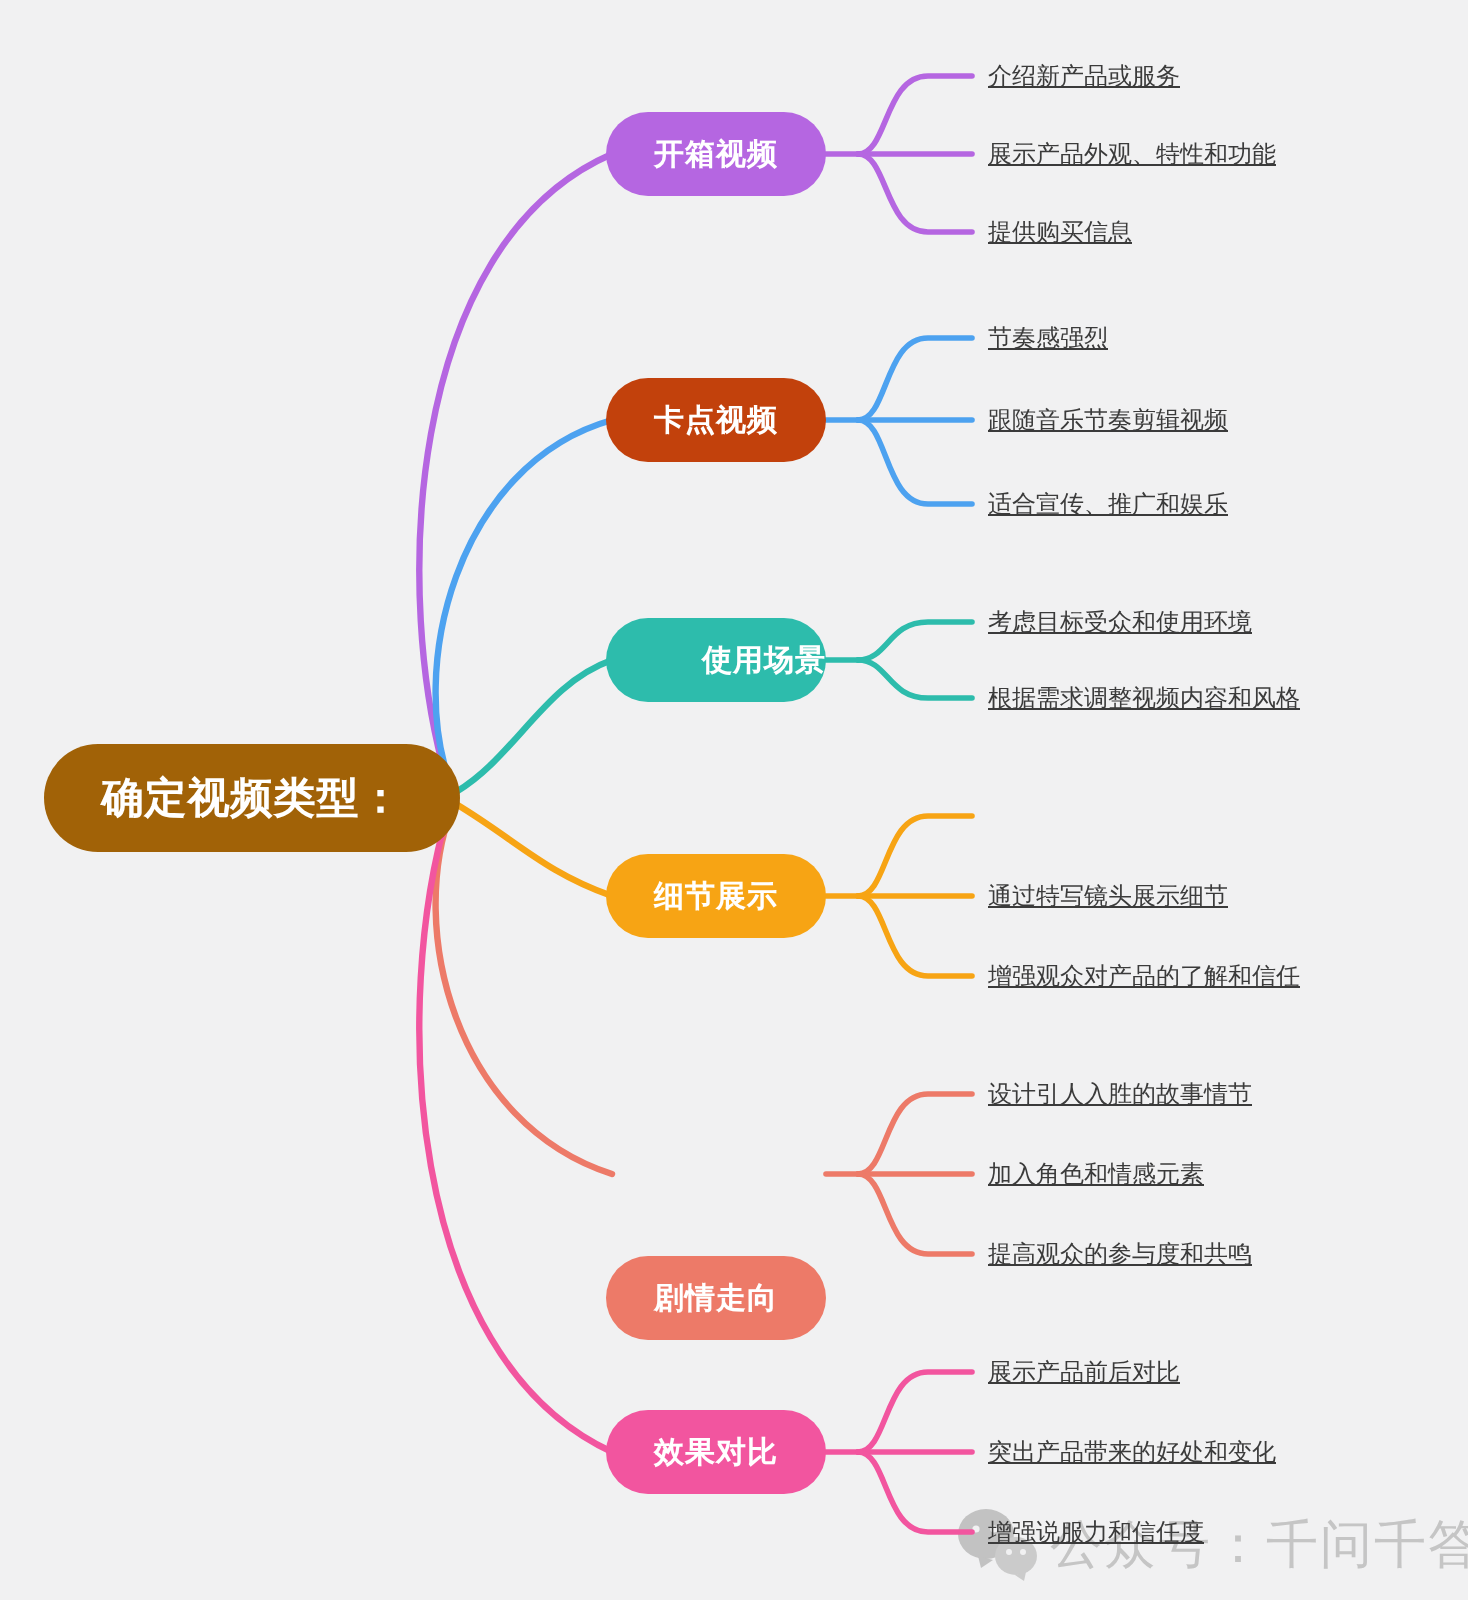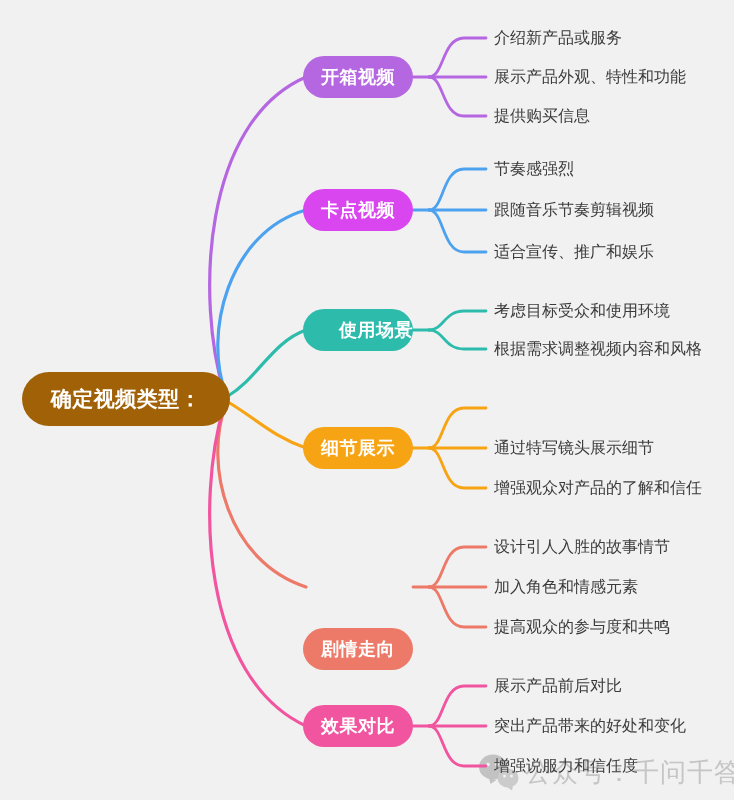--- a/index.html
+++ b/index.html
@@ -31,8 +31,8 @@
   .leaf{
     position:absolute;z-index:2;
     left:494px;height:26px;line-height:26px;
-    font-size:16px;font-weight:500;color:#3b3b3b;
-    white-space:nowrap;cursor:pointer;
+    font-size:12px;font-weight:500;color:#3b3b3b;
+    white-space:nowrap;cursor:pointer;text-decoration:underline;
   }
   .watermark{
     position:absolute;z-index:0;

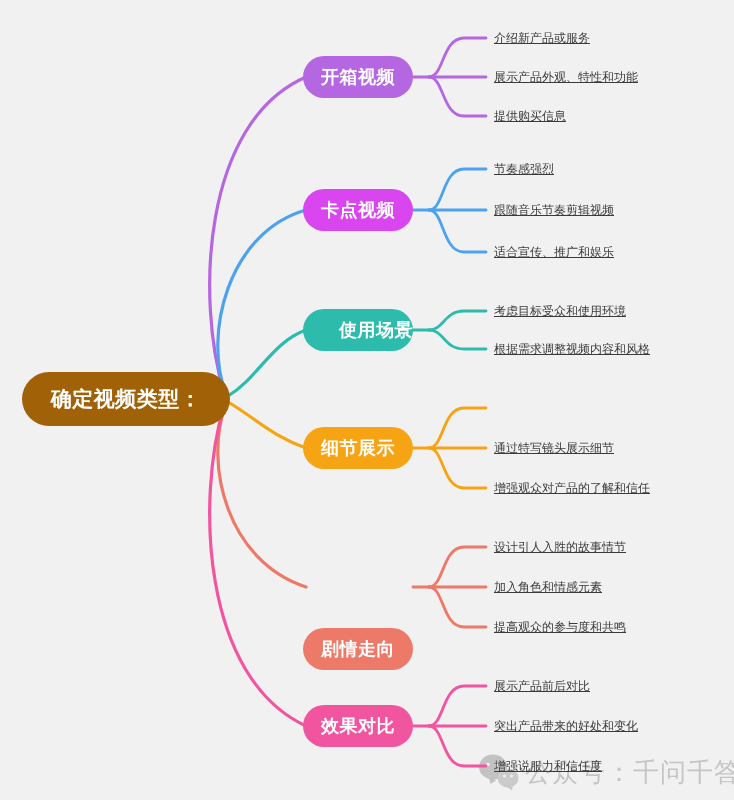--- a/index.html
+++ b/index.html
@@ -22,7 +22,7 @@
   }
   .node.branch{
     left:303px;width:110px;height:42px;border-radius:21px;
-    font-size:18px;font-weight:600;letter-spacing:0.5px;
+    font-size:15px;font-weight:600;letter-spacing:0.5px;
   }
   .node.root{
     left:22px;top:372px;width:208px;height:54px;border-radius:27px;

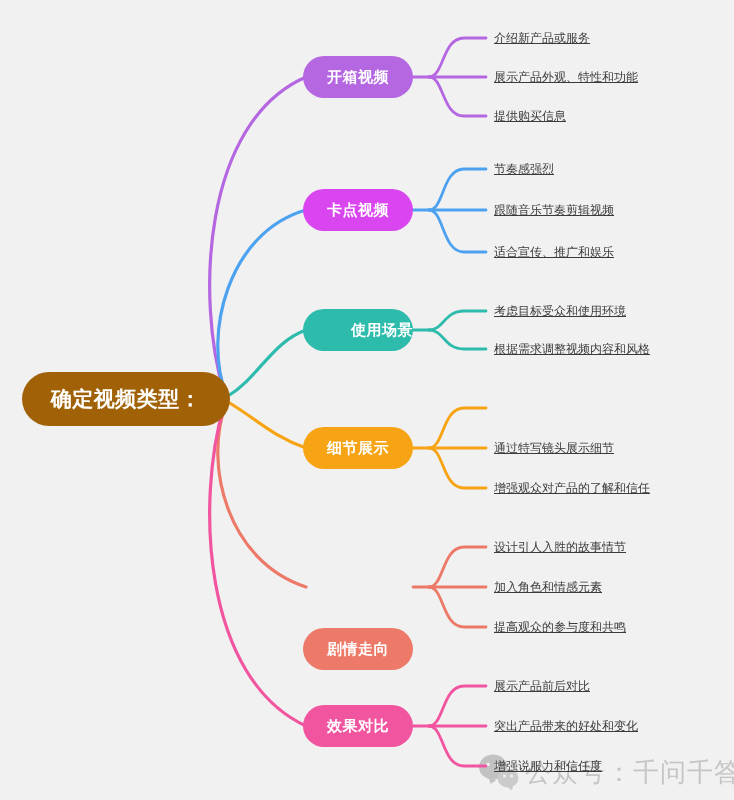--- a/index.html
+++ b/index.html
@@ -109,7 +109,7 @@
   <div class="node branch" style="top: 56px; background: rgb(181, 102, 225);">
       <span>开箱视频</span>
     </div>
-  <div class="node branch" style="top: 189px; background: #d946ef;">
+  <div class="node branch" style="top: 189px; background: #c2410c;">
       <span>卡点视频</span>
     </div>
   <div class="node branch" style="top: 309px; background: rgb(45, 188, 172); justify-content: flex-end;">

